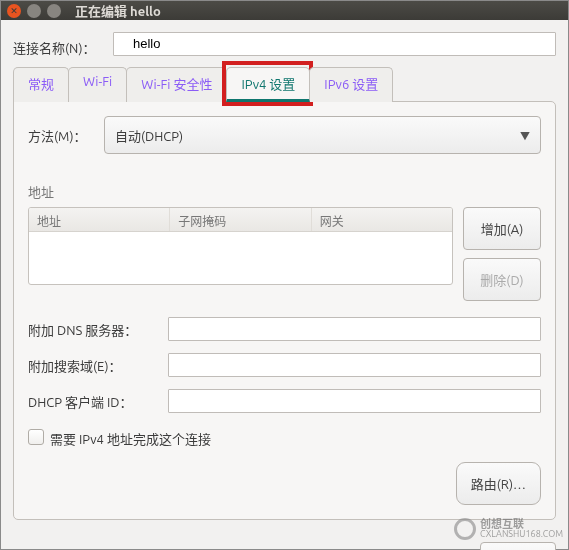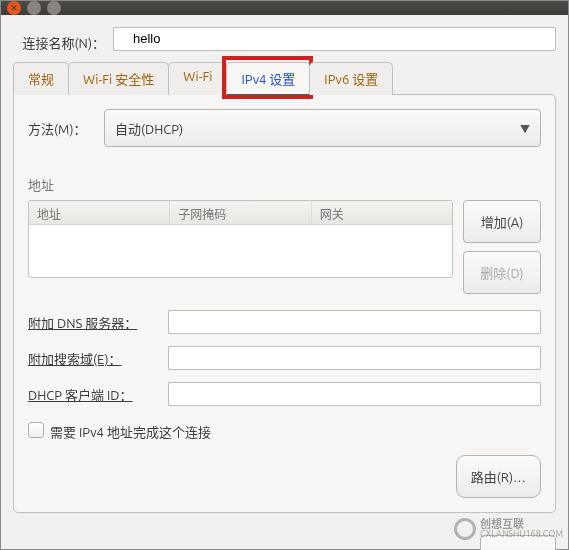--- a/index.html
+++ b/index.html
@@ -53,6 +53,7 @@
     <div class="tb-btn tb-close">✕</div>
     <div class="tb-btn tb-min"></div>
     <div class="tb-btn tb-max"></div>
+    <div class="title">正在编辑 hello</div>
   </div>
 
   <div class="content">

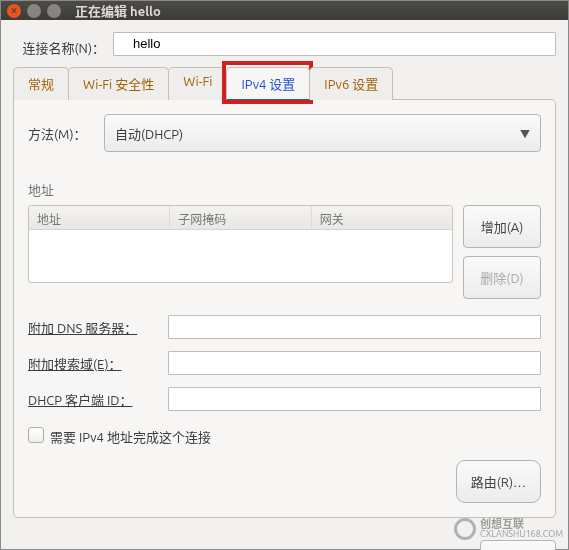--- a/index.html
+++ b/index.html
@@ -13,7 +13,7 @@
 .title { color: #dedbd6; font-weight: bold; margin-left: 8px; font-size: 13px; }
 .content { padding: 10px 12px 12px 12px; flex: 1; display: flex; flex-direction: column; }
 .row { display: flex; align-items: center; margin-bottom: 10px; }
-.label { width: 100px; text-align: right; padding-right: 8px; margin-top: 8px; }
+.label { width: 100px; text-align: left; padding-right: 8px; margin-top: 8px; }
 .input { flex: 1; height: 24px; background: #fff; border: 1px solid #c0bcb8; border-radius: 1px; padding: 0 19px; font-size: 13px; outline: none; }
 .tabs { display: flex; border-bottom: none; margin-bottom: 0; }
 .tab { padding: 6px 14px; background: #efeeec; border: 1px solid #c3bfba; border-bottom: none; border-radius: 5px 5px 0 0; margin-right: -1px; cursor: pointer; color: #a16207; position: relative; }

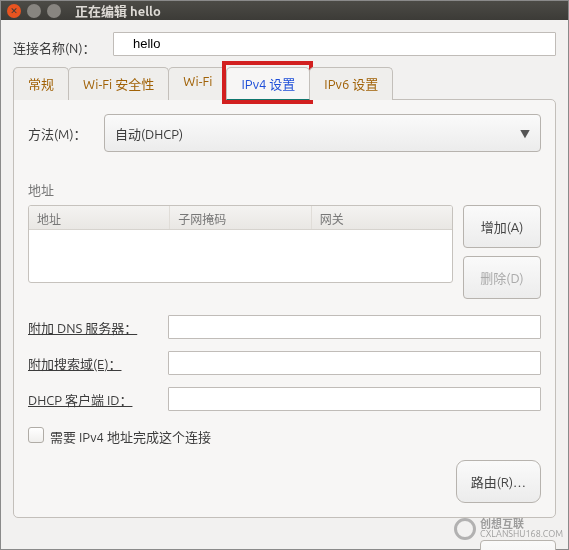--- a/index.html
+++ b/index.html
@@ -16,7 +16,7 @@
 .label { width: 100px; text-align: left; padding-right: 8px; margin-top: 8px; }
 .input { flex: 1; height: 24px; background: #fff; border: 1px solid #c0bcb8; border-radius: 1px; padding: 0 19px; font-size: 13px; outline: none; }
 .tabs { display: flex; border-bottom: none; margin-bottom: 0; }
-.tab { padding: 6px 14px; background: #efeeec; border: 1px solid #c3bfba; border-bottom: none; border-radius: 5px 5px 0 0; margin-right: -1px; cursor: pointer; color: #a16207; position: relative; }
+.tab { padding: 6px 14px; background: #efeeec; border: 1px solid #c3bfba; border-bottom: none; border-radius: 5px 5px 0 0; margin-right: -1px; cursor: pointer; color: #8b5cf6; position: relative; }
 .tab.active { background: #f7f6f5; border-bottom: 1px solid #0f766e; z-index: 2; color: #1d4ed8; }
 .highlight-box { position: absolute; border: 4px solid #d21f1f; top: -6px; left: -4px; right: -4px; bottom: -4px; pointer-events: none; }
 .tab-wrap { position: relative; display: inline-block; }

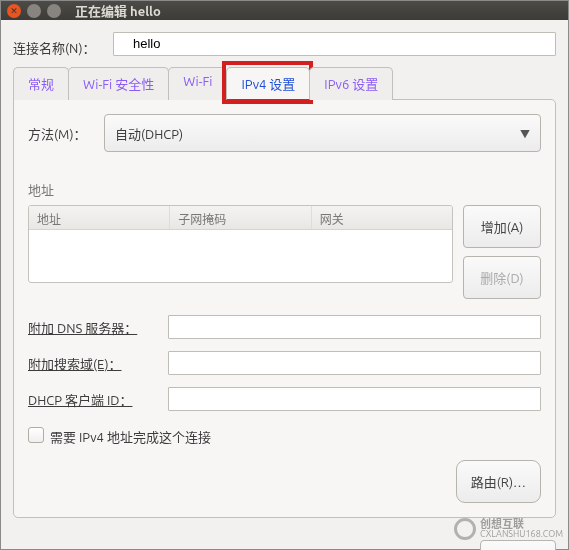--- a/index.html
+++ b/index.html
@@ -64,8 +64,8 @@
 
     <div class="tabs">
       <div class="tab">常规</div>
+      <div class="tab">Wi-Fi</div>
       <div class="tab">Wi-Fi 安全性</div>
-      <div class="tab">Wi-Fi</div>
       <div class="tab-wrap">
         <div class="tab active">IPv4 设置</div>
         <div class="highlight-box"></div>

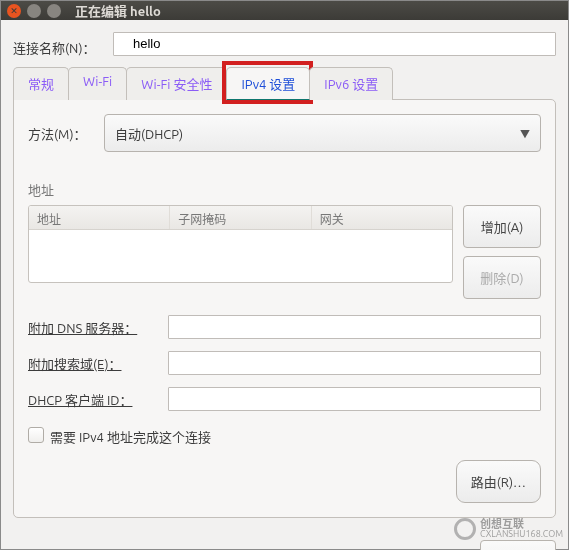--- a/index.html
+++ b/index.html
@@ -17,7 +17,7 @@
 .input { flex: 1; height: 24px; background: #fff; border: 1px solid #c0bcb8; border-radius: 1px; padding: 0 19px; font-size: 13px; outline: none; }
 .tabs { display: flex; border-bottom: none; margin-bottom: 0; }
 .tab { padding: 6px 14px; background: #efeeec; border: 1px solid #c3bfba; border-bottom: none; border-radius: 5px 5px 0 0; margin-right: -1px; cursor: pointer; color: #8b5cf6; position: relative; }
-.tab.active { background: #f7f6f5; border-bottom: 1px solid #0f766e; z-index: 2; color: #1d4ed8; }
+.tab.active { background: #f7f6f5; border-bottom: 3px solid #0f766e; z-index: 2; color: #0f766e; }
 .highlight-box { position: absolute; border: 4px solid #d21f1f; top: -6px; left: -4px; right: -4px; bottom: -4px; pointer-events: none; }
 .tab-wrap { position: relative; display: inline-block; }
 .tabpanel { border: 1px solid #c3bfba; border-radius: 0 5px 5px 5px; background: #f7f6f5; padding: 14px; flex: 1; display: flex; flex-direction: column; margin-top: -1px; }

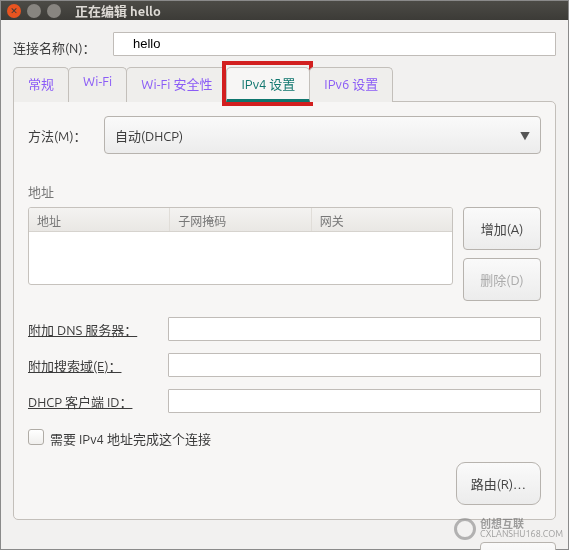--- a/index.html
+++ b/index.html
@@ -35,7 +35,7 @@
 .btn { height: 43px; background: linear-gradient(#fafafa,#ececec); border: 1px solid #b7b3ae; border-radius: 4px; cursor: pointer; display: flex; align-items: center; justify-content: center; padding: 0 10px; color: #444; font-size: 13px; }
 .btn.disabled { color: #aaa; cursor: default; }
 .form-row { display: flex; align-items: center; margin-bottom: 12px; }
-.form-label { width: 140px; text-decoration: underline; }
+.form-label { width: 140px; }
 .chk-row { display: flex; gap: 6px; margin-top: 4px; margin-bottom: 14px; }
 .chkbox { width: 16px; height: 16px; border: 1px solid #b0aca6; border-radius: 3px; background: linear-gradient(#fff,#f0efed); }
 .routes-row { display: flex; justify-content: flex-end; }

